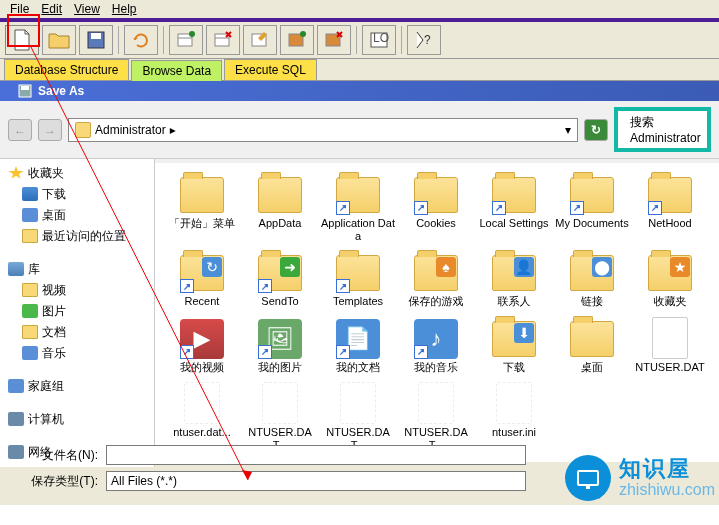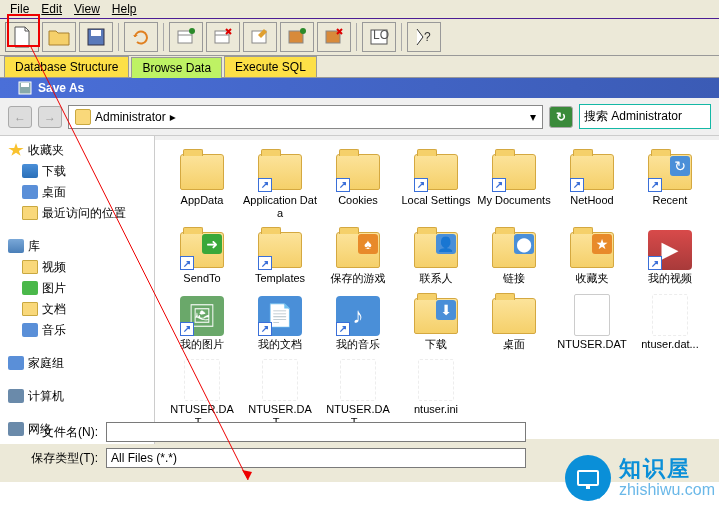--- a/index.html
+++ b/index.html
@@ -5,7 +5,7 @@
 * { box-sizing: border-box; margin: 0; padding: 0; font-family: "SimSun", "Microsoft YaHei", Arial, sans-serif; font-size: 12px; }
 body { width: 719px; height: 525px; background: #fff; position: relative; overflow: hidden; }
 
-.app-menu { background: #ece9d8; display: flex; padding: 2px 4px; border-bottom: 1px solid #4c1d95; }
+.app-menu { background: #ece9d8; display: flex; padding: 2px 4px; border-bottom: 4px solid #4c1d95; }
 .app-menu span { padding: 0 6px; text-decoration: underline; cursor: pointer; }
 
 .toolbar { background: #ece9d8; display: flex; align-items: center; padding: 3px 5px; gap: 3px; border-bottom: 1px solid #999; }

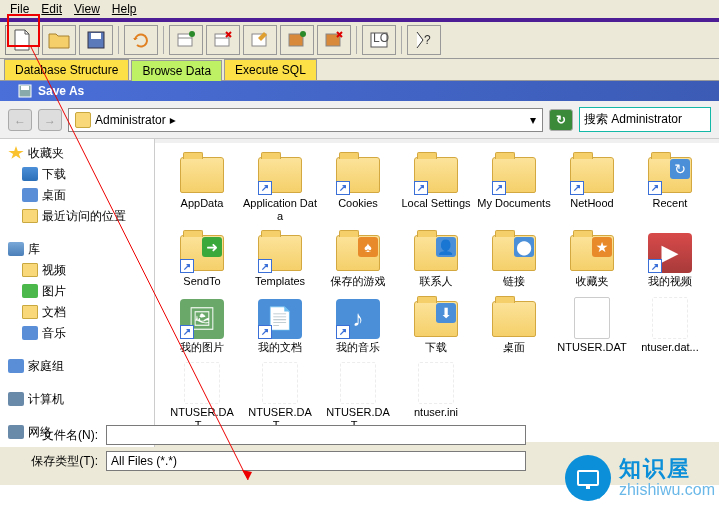--- a/index.html
+++ b/index.html
@@ -25,7 +25,7 @@
 .nav-btn.disabled { background: #ddd; color: #999; }
 .breadcrumb { flex: 1; border: 1px solid #888; background: #fff; padding: 3px 6px; display: flex; align-items: center; gap: 4px; }
 .bc-icon { width: 16px; height: 16px; background: #f9d87a; border: 1px solid #c9a840; border-radius: 2px; display: inline-block; }
-.search-box { width: 132px; border: 1px solid #14b8a6; background: #fff; padding: 3px 4px; }
+.search-box { width: 97px; border: 4px solid #14b8a6; background: #fff; padding: 3px 12px; }
 
 .dlg-actions { background: #f0f0f0; padding: 6px 12px; display: flex; align-items: center; gap: 14px; border-bottom: 1px solid #ddd; }
 .dlg-actions a { color: #000; cursor: pointer; }

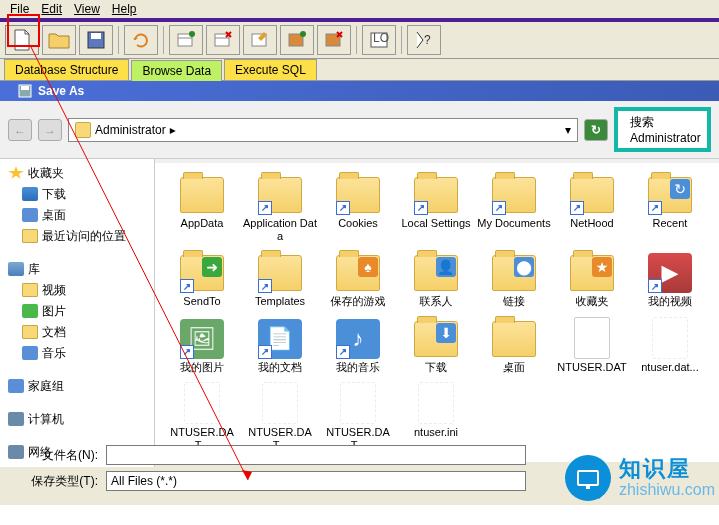--- a/index.html
+++ b/index.html
@@ -260,6 +260,12 @@
           <div class="file-icon">
             <div class="folder-ic"></div>
           </div>
+          <div class="file-lbl">「开始」菜单</div>
+        </div>
+        <div class="file-item">
+          <div class="file-icon">
+            <div class="folder-ic"></div>
+          </div>
           <div class="file-lbl">AppData</div>
         </div>
         <div class="file-item">

